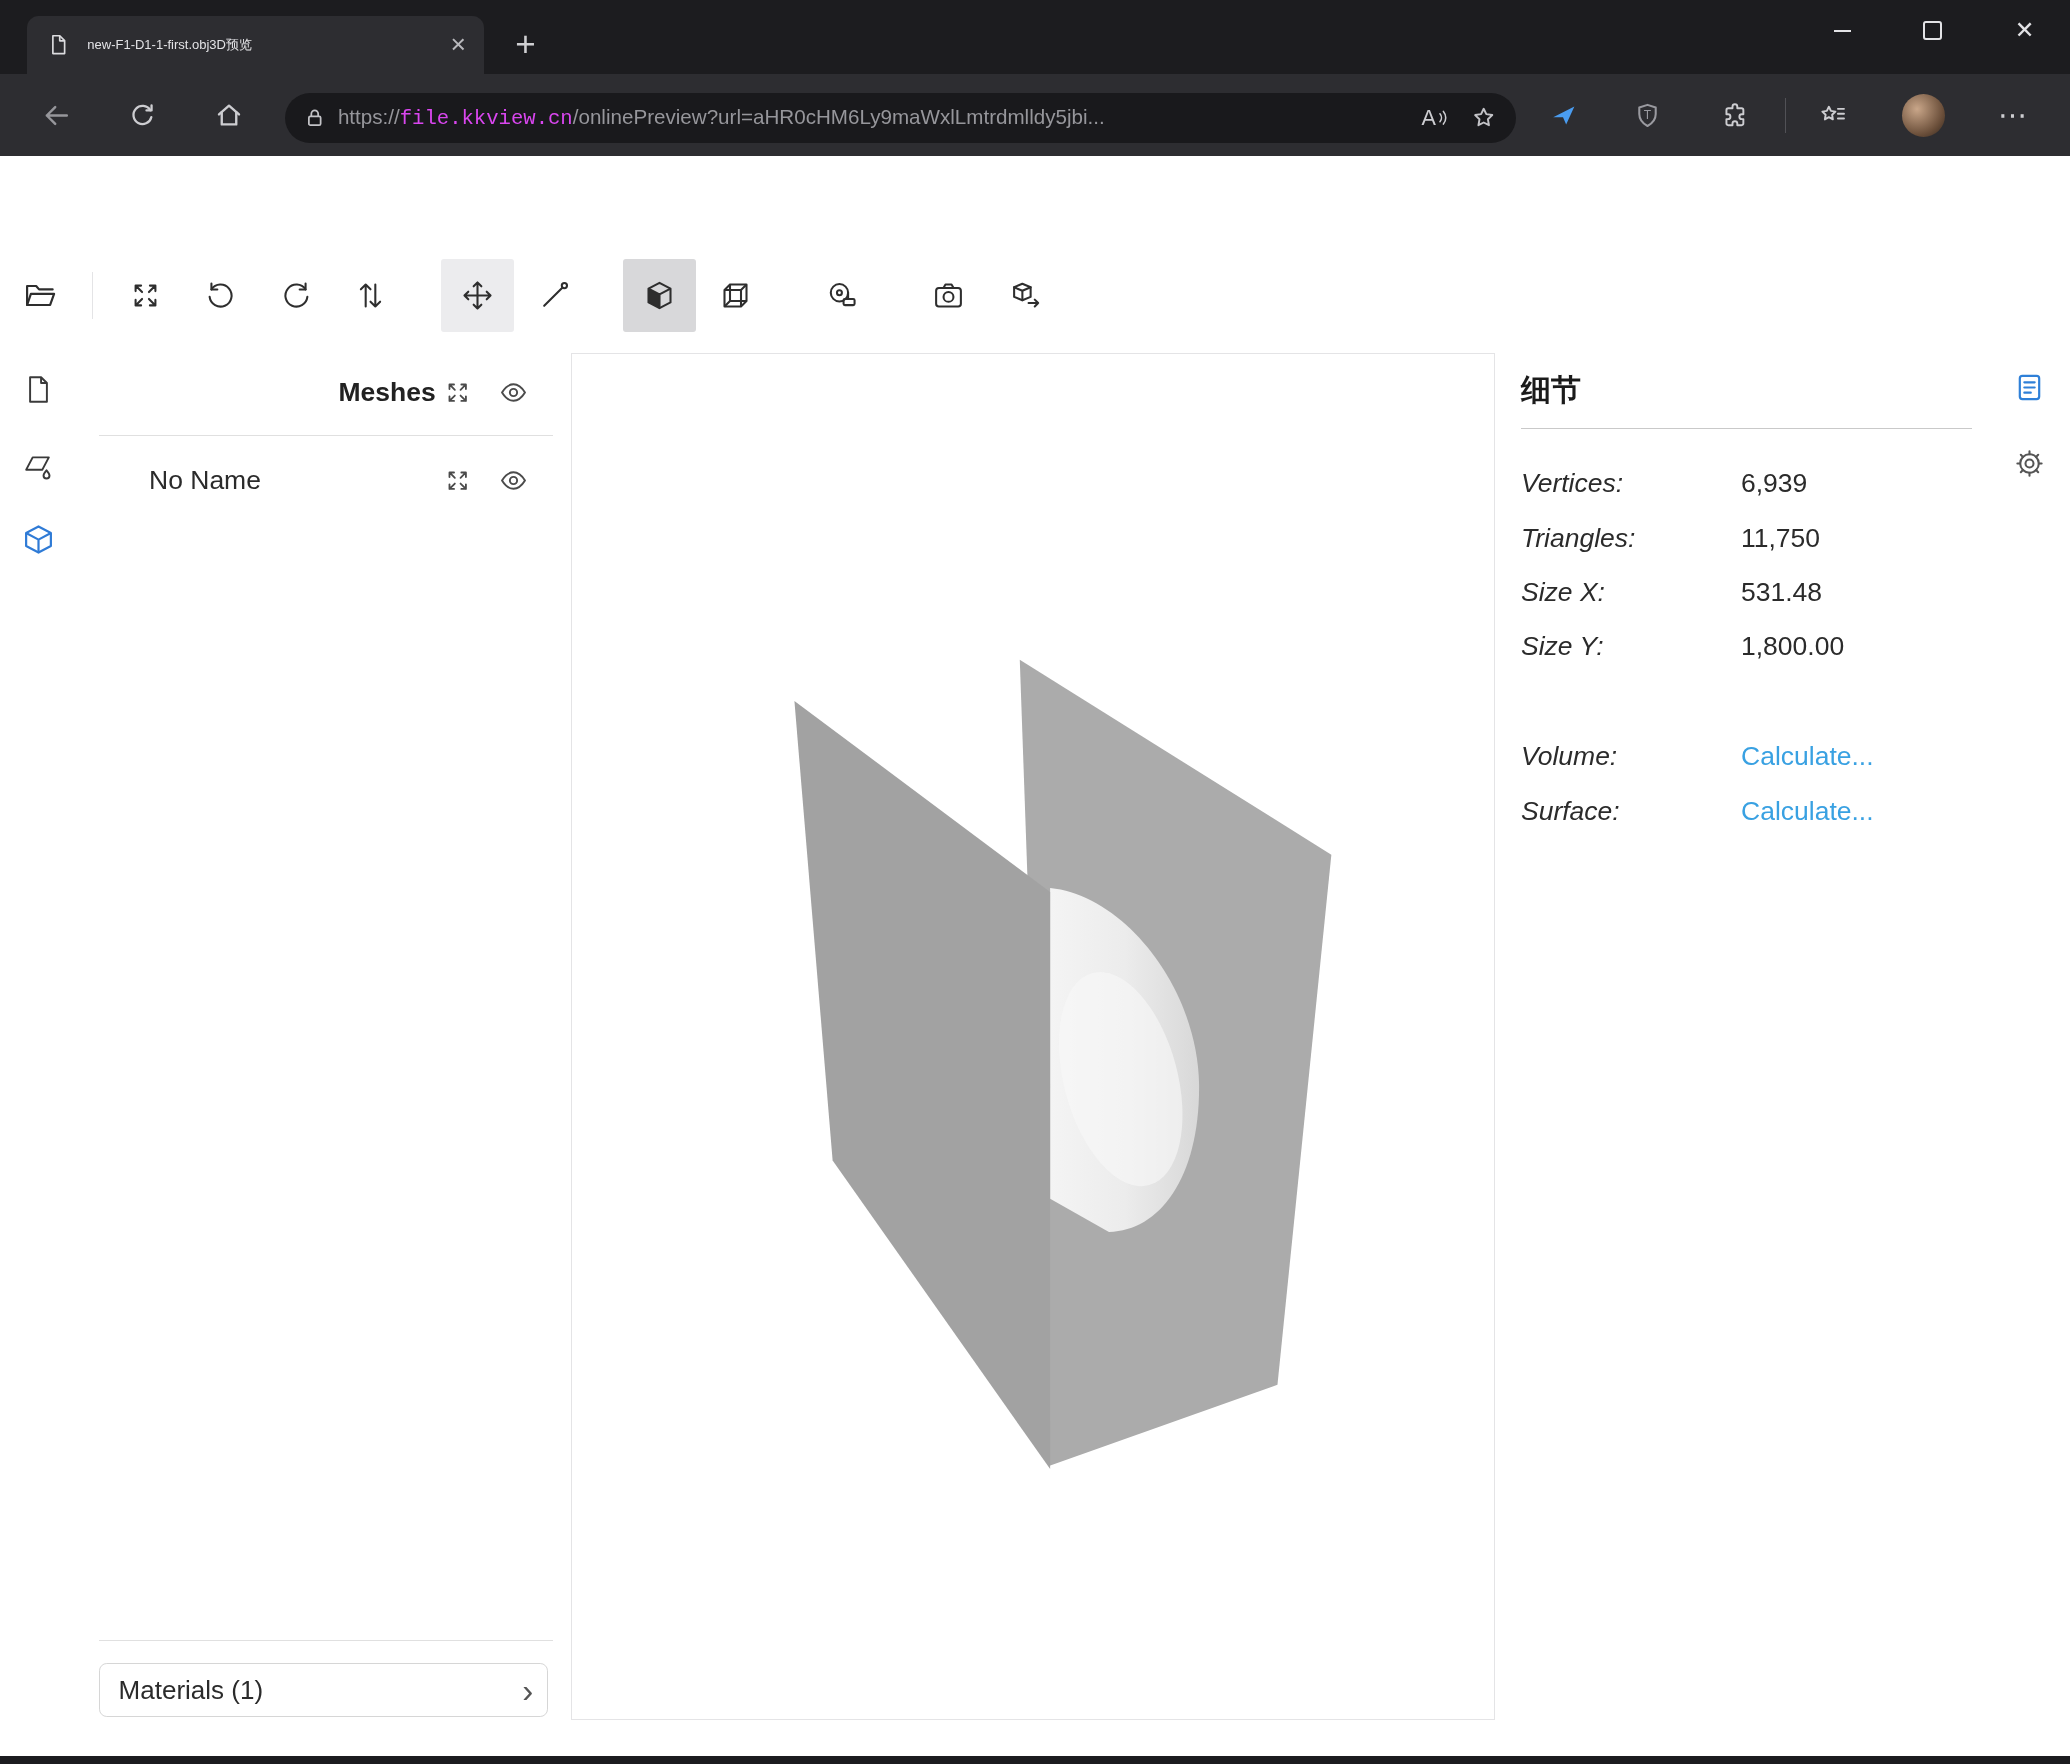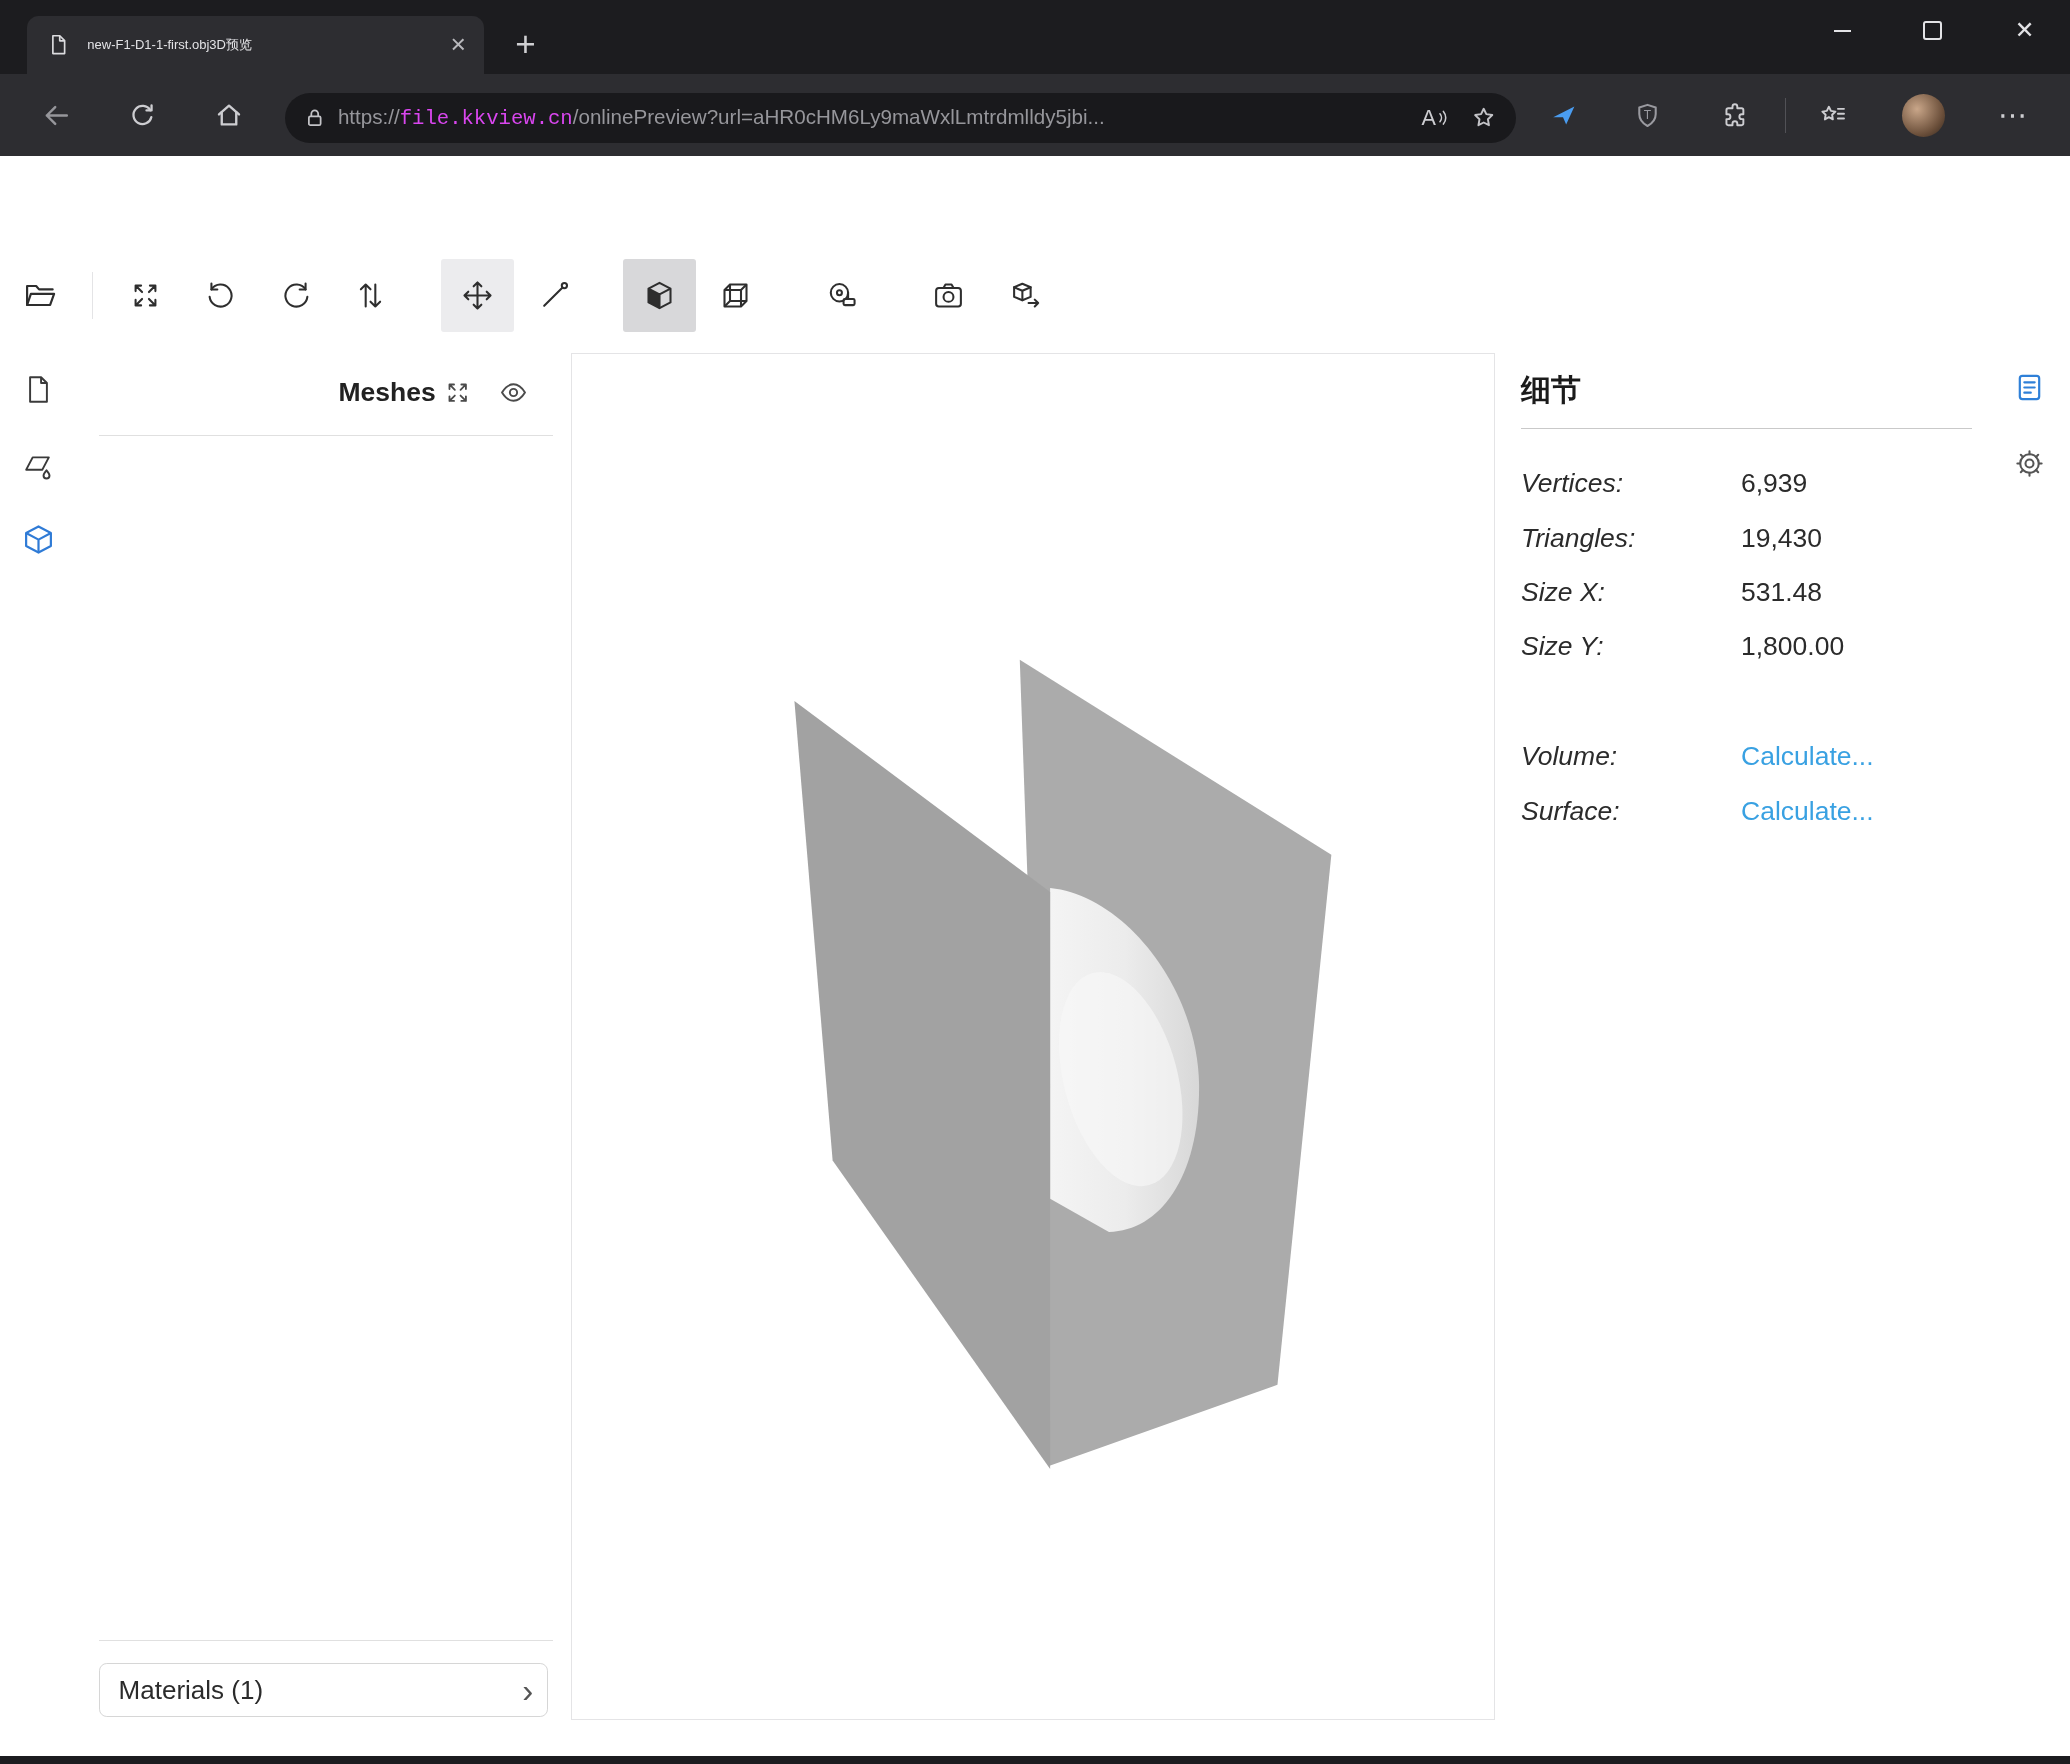--- a/index.html
+++ b/index.html
@@ -274,6 +274,20 @@
   </div>
   <div class="divider" style="left:99px;top:435px;width:454px"></div>
 
+  <div class="mesh-row">
+    <span class="mesh-name">No Name</span>
+    <span class="mini-btn">
+      <svg viewBox="0 0 24 24" width="27.4" height="27.4" fill="none" stroke="#4b4b4b" stroke-width="1.6" stroke-linecap="round" stroke-linejoin="round">
+          <path d="M9.5 9.5 4.8 4.8M4.8 8.8V4.8h4M14.5 9.5l4.7-4.7M15.2 4.8h4v4M9.5 14.5l-4.7 4.7M4.8 15.2v4h4M14.5 14.5l4.7 4.7M19.2 15.2v4h-4"></path>
+        </svg>
+    </span>
+    <span class="mini-btn">
+      <svg viewBox="0 0 24 24" width="29" height="29" fill="none" stroke="#4b4b4b" stroke-width="1.6" stroke-linejoin="round">
+          <path d="M2.5 12C5.4 7.3 8.5 5.2 12 5.2s6.6 2.1 9.5 6.8c-2.9 4.7-6 6.8-9.5 6.8S5.4 16.7 2.5 12z"></path>
+          <circle cx="12" cy="12" r="3"></circle>
+        </svg>
+    </span>
+  </div>
 
   <div class="divider" style="left:99px;top:1640px;width:454px"></div>
   <div class="materials-btn">

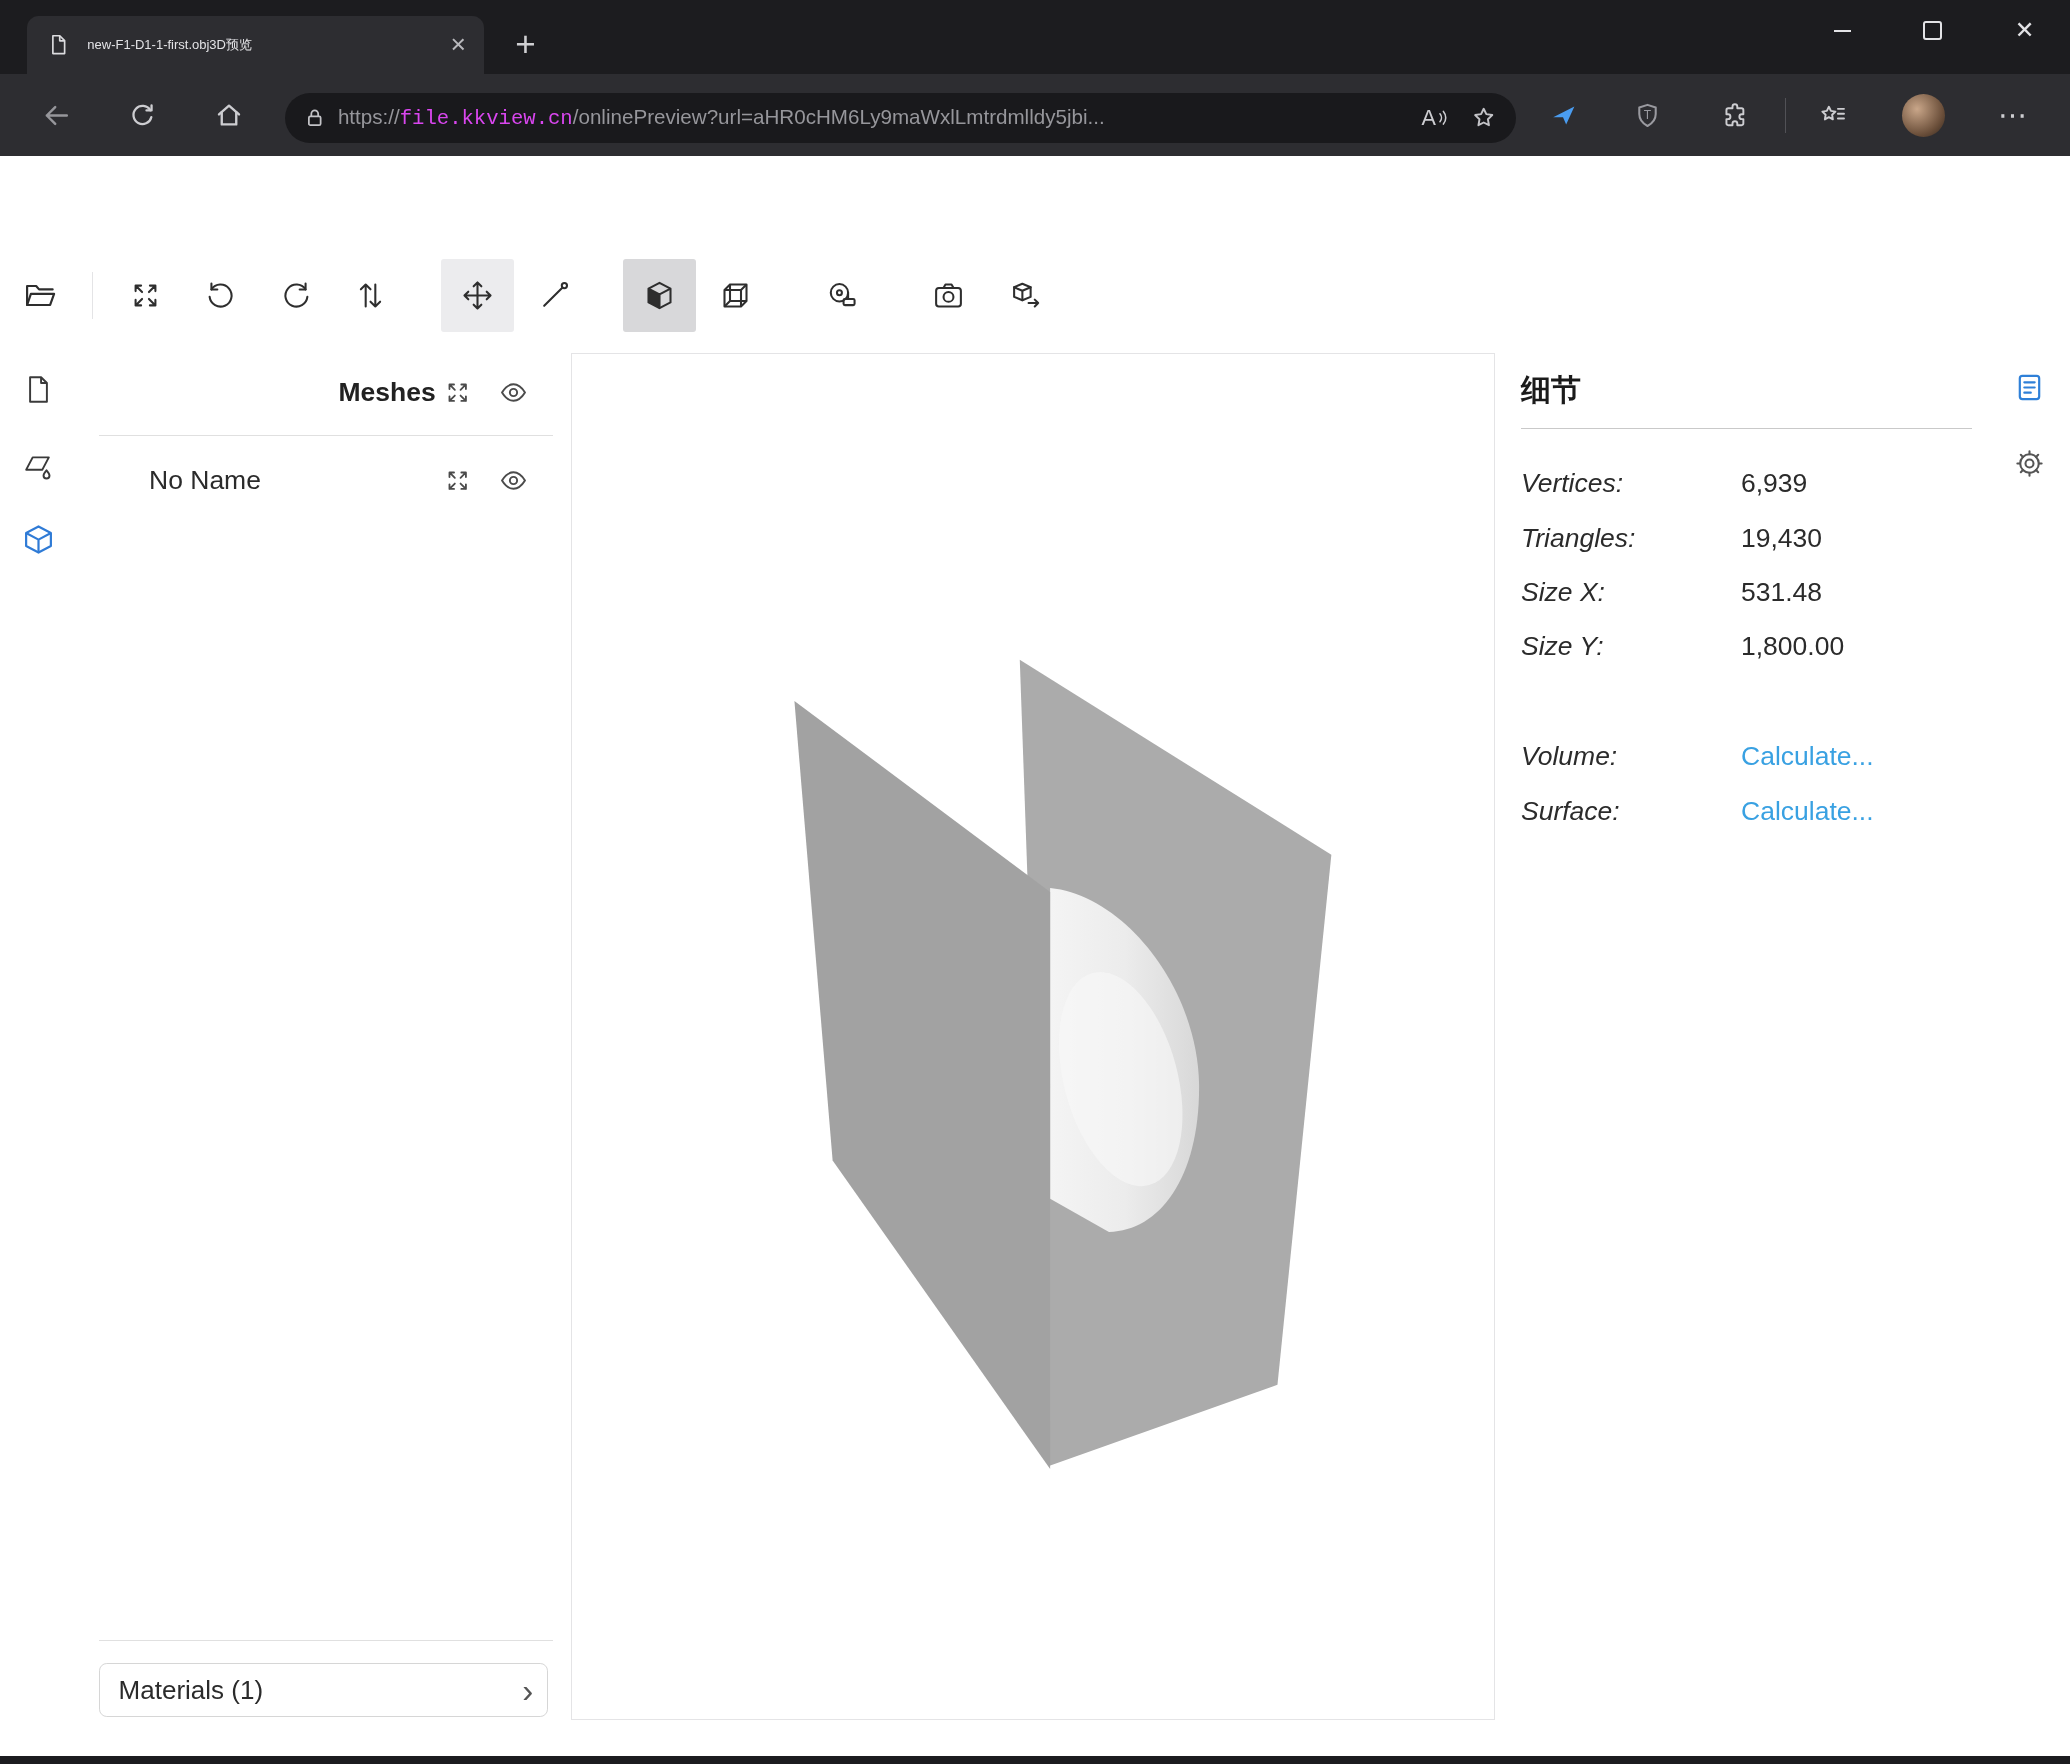--- a/index.html
+++ b/index.html
@@ -320,7 +320,7 @@
   </div>
   <div class="detail-row" style="top:511px">
     <span class="detail-label">Triangles:</span>
-    <span class="detail-value">19,430</span>
+    <span class="detail-value">11,750</span>
   </div>
   <div class="detail-row" style="top:565px">
     <span class="detail-label">Size X:</span>

